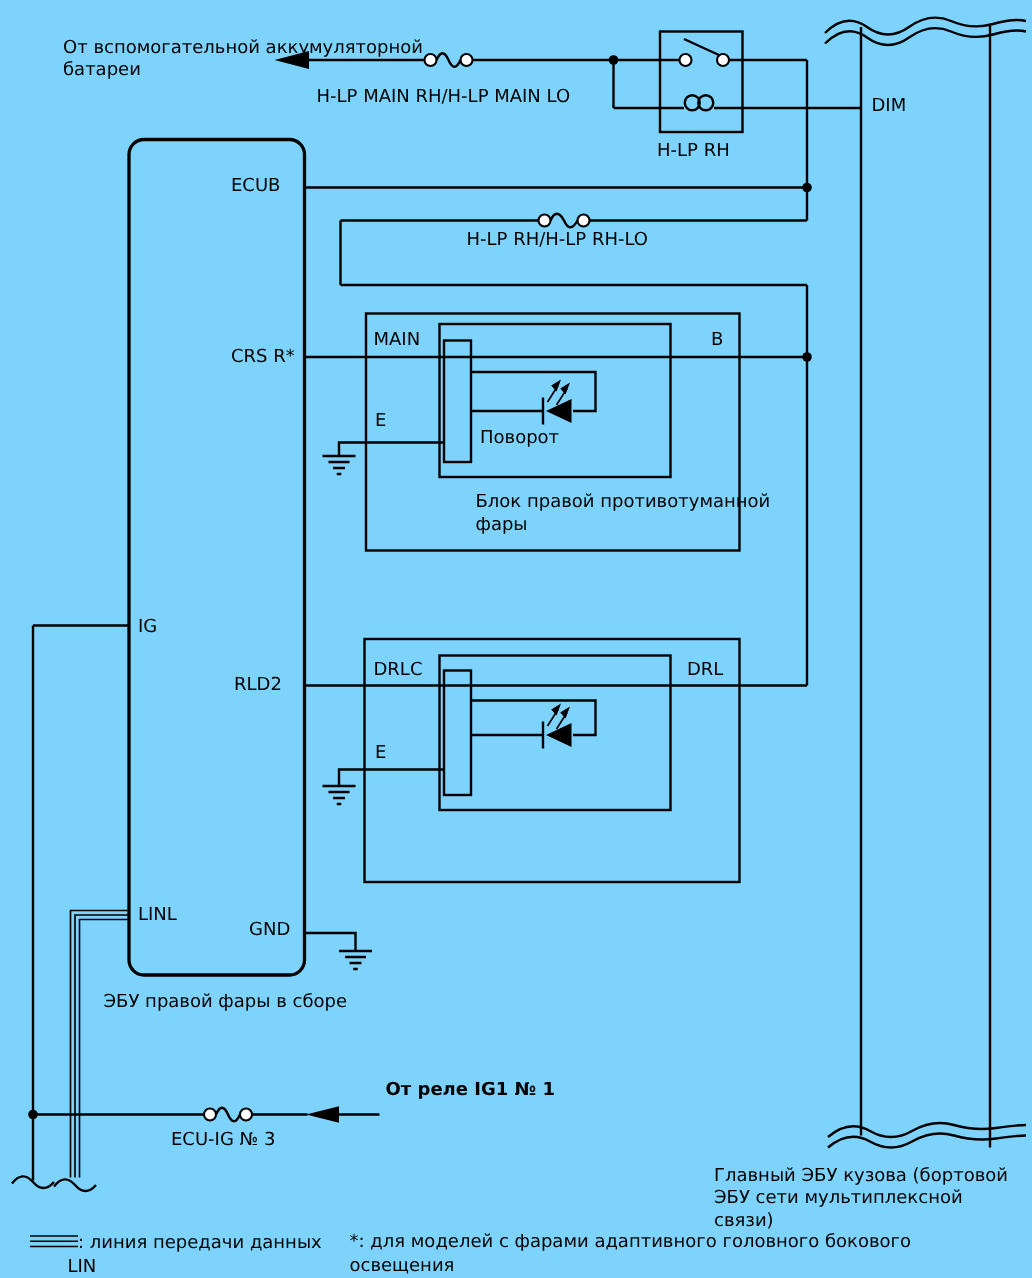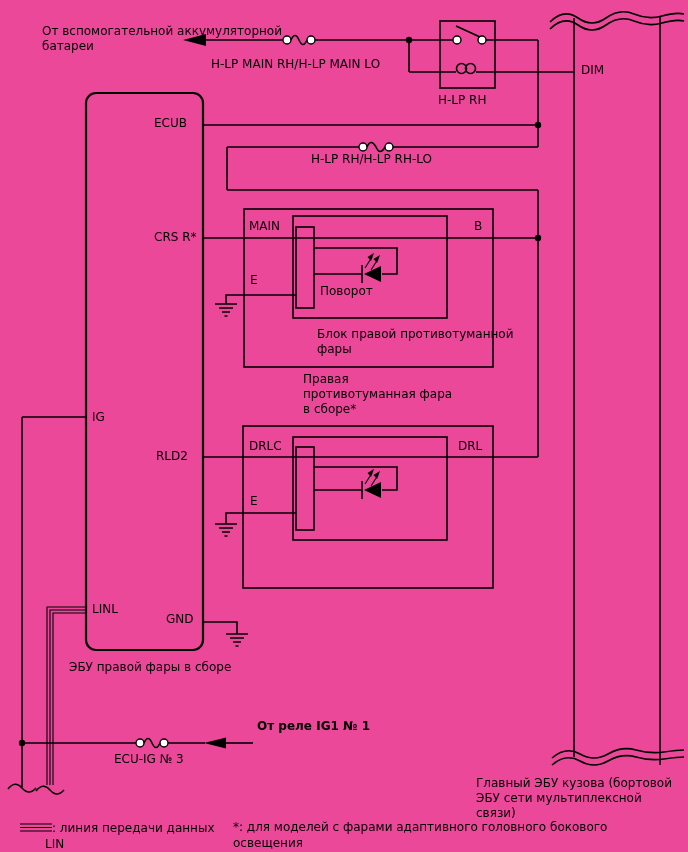--- a/index.html
+++ b/index.html
@@ -3,7 +3,7 @@
 <meta charset="utf-8">
 <style>
   html,body{margin:0;padding:0;background:#fff;}
-  #stage{position:relative;width:688px;height:852px;background:#ec4899;overflow:hidden;
+  #stage{position:relative;width:688px;height:852px;background:#7dd3fc;overflow:hidden;
          font-family:"DejaVu Sans","Liberation Sans",sans-serif;color:#000;}
   #wiring{position:absolute;left:0;top:0;}
   .w{stroke:#000;fill:none;stroke-width:1.6;}

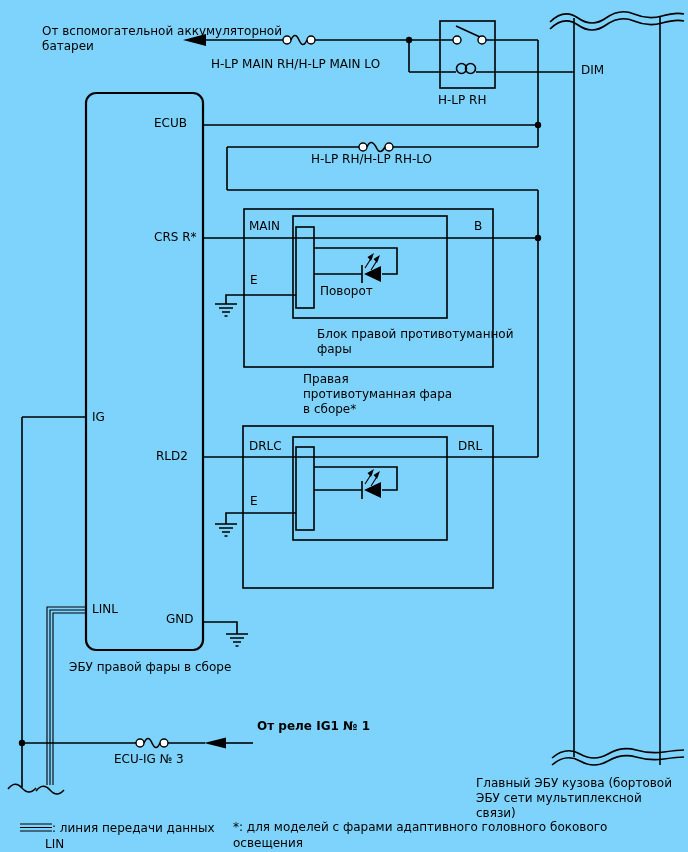--- a/index.html
+++ b/index.html
@@ -149,9 +149,6 @@
 <div class="lbl" style="left:320px;top:284px;">Поворот</div>
 <div class="lbl" style="left:317px;top:327px;">Блок правой противотуманной
 фары</div>
-<div class="lbl" style="left:303px;top:372px;">Правая
-противотуманная фара
-в сборе*</div>
 <div class="lbl" style="left:92px;top:410px;">IG</div>
 <div class="lbl" style="left:249px;top:439px;">DRLC</div>
 <div class="lbl" style="left:458px;top:439px;">DRL</div>

